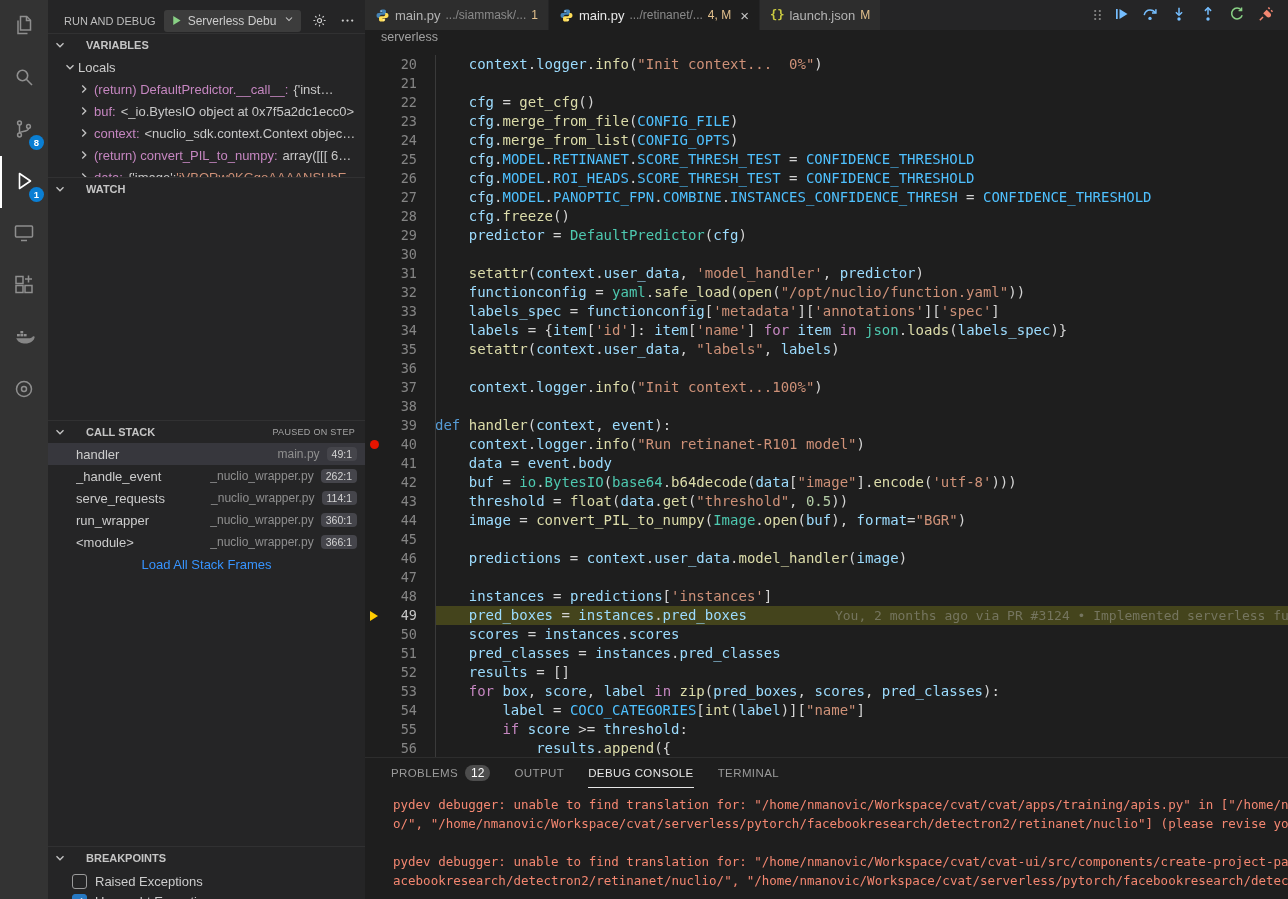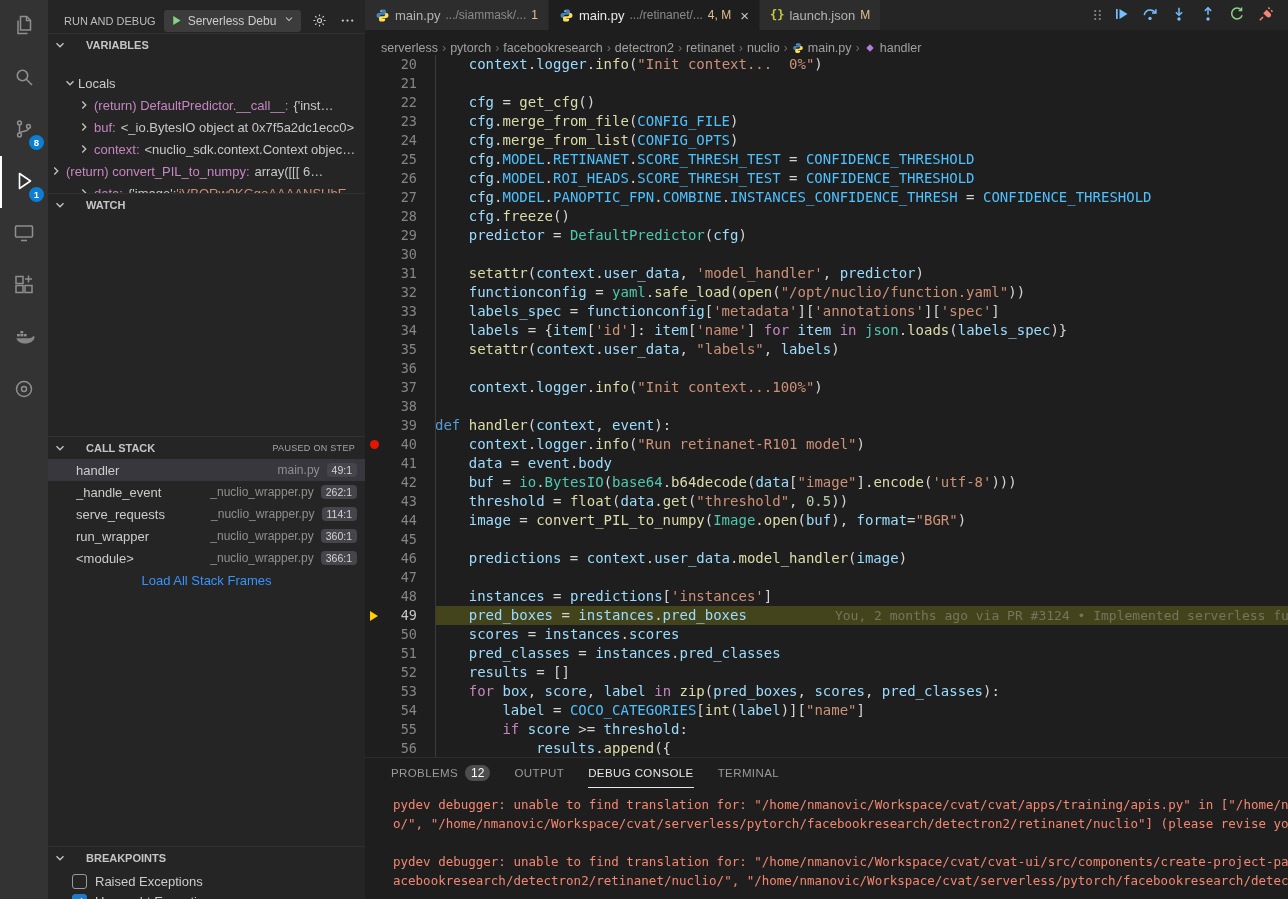--- a/index.html
+++ b/index.html
@@ -57,7 +57,7 @@
   .grip{display:flex;align-items:center;cursor:grab;}
 
   
-  .breadcrumbs{height:25px;min-height:25px;display:flex;align-items:flex-end;gap:4px;padding-left:16px;font-size:12.5px;color:#a0a0a0;background:#1e1e1e;}
+  .breadcrumbs{height:25px;min-height:25px;display:flex;align-items:flex-start;gap:10px;padding-left:16px;font-size:12.5px;color:#a0a0a0;background:#1e1e1e;flex-direction:column;}
   .bc-item{display:flex;align-items:center;gap:4px;cursor:pointer;white-space:nowrap;}
   .bc-sep{color:#6f6f6f;}
 

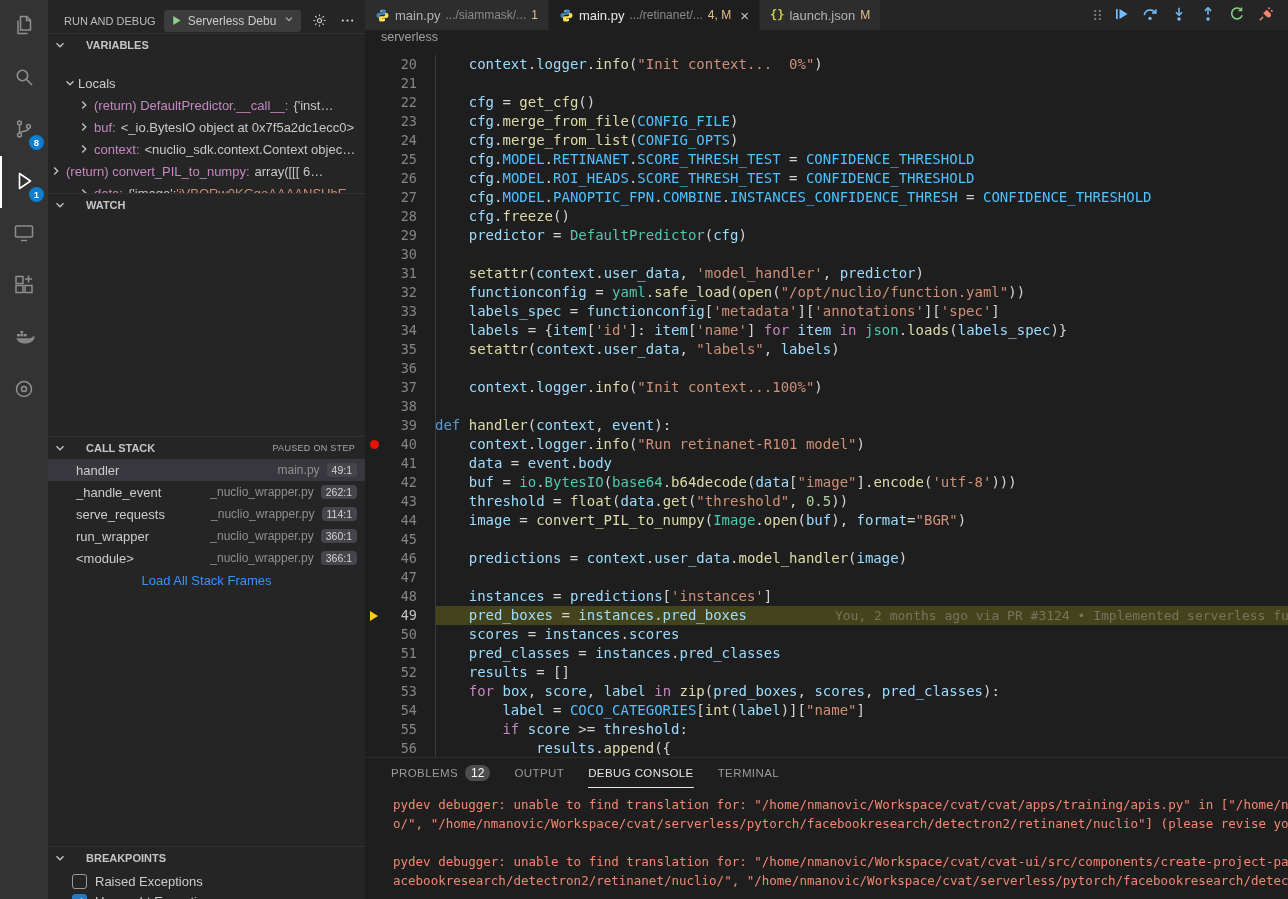--- a/index.html
+++ b/index.html
@@ -23,7 +23,7 @@
   .sec header{height:22px;display:flex;align-items:center;font-size:11px;font-weight:700;color:#c5c5c5;padding-left:4px;gap:18px;cursor:pointer;}
   .twisty{width:16px;height:16px;display:flex;align-items:center;justify-content:center;color:#c5c5c5;flex:none;}
   .cs-status{margin-left:auto;font-size:9px;font-weight:400;color:#a6a6a6;padding-right:10px;letter-spacing:.3px;}
-  .vars-body{height:121px;overflow:hidden;margin-top:16px;}
+  .vars-body{height:121px;overflow:hidden;}
   .vrow{height:22px;display:flex;align-items:center;white-space:nowrap;overflow:hidden;font-size:13px;cursor:pointer;}
   .scope-name{color:#cccccc;}
   .vname{color:#c586c0;margin:0 5px 0 2px;}

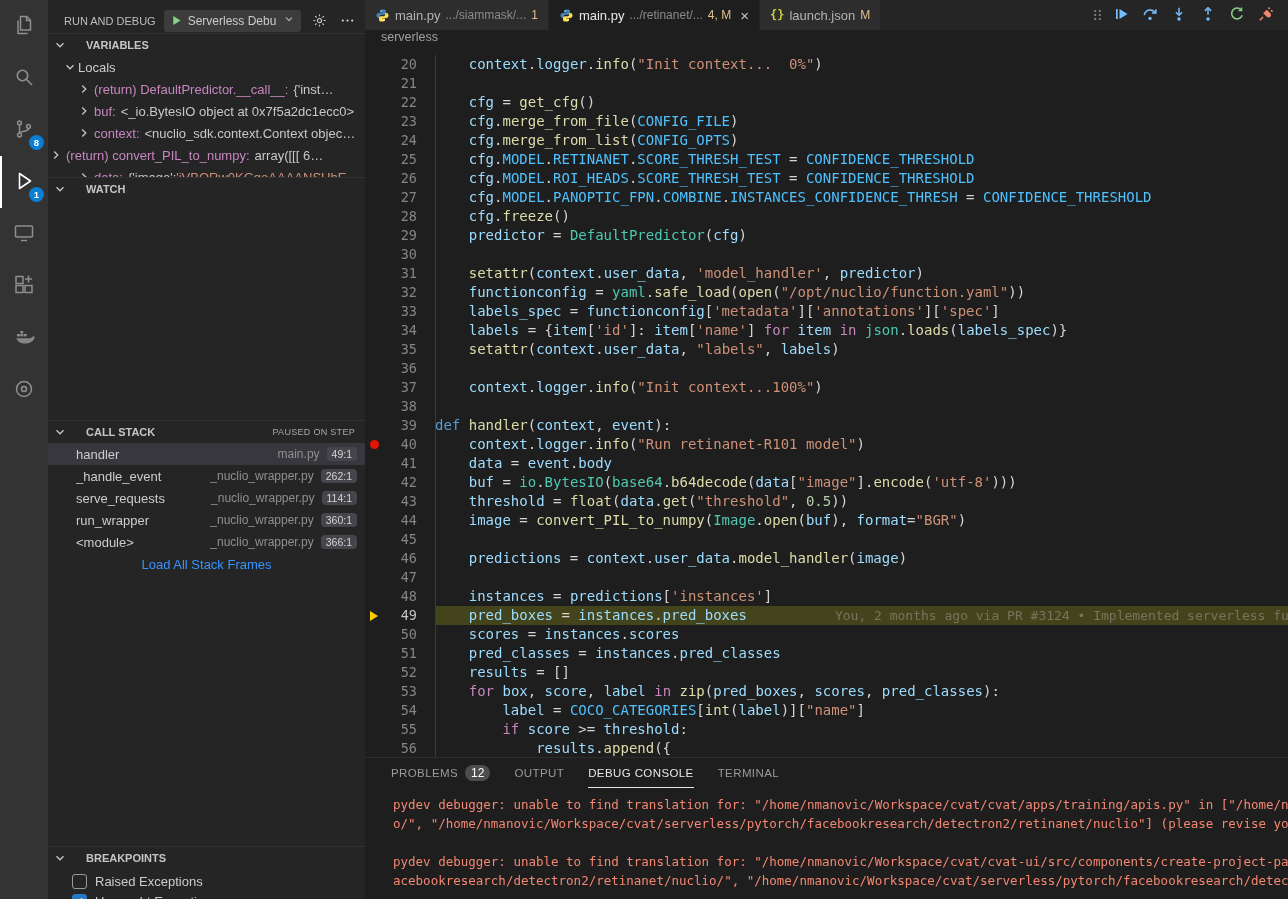--- a/index.html
+++ b/index.html
@@ -226,7 +226,7 @@
             <span class="vname">context:</span>
             <span class="vval">&lt;nuclio_sdk.context.Context objec…</span>
           </div>
-          <div class="vrow" style="">
+          <div class="vrow" style="padding-left: 28px;">
             <span class="twisty">
               <svg width="14" height="14" viewBox="0 0 16 16" fill="none" stroke="currentColor" stroke-width="1.5">
                 <path d="M6 4l4 4-4 4"></path>

